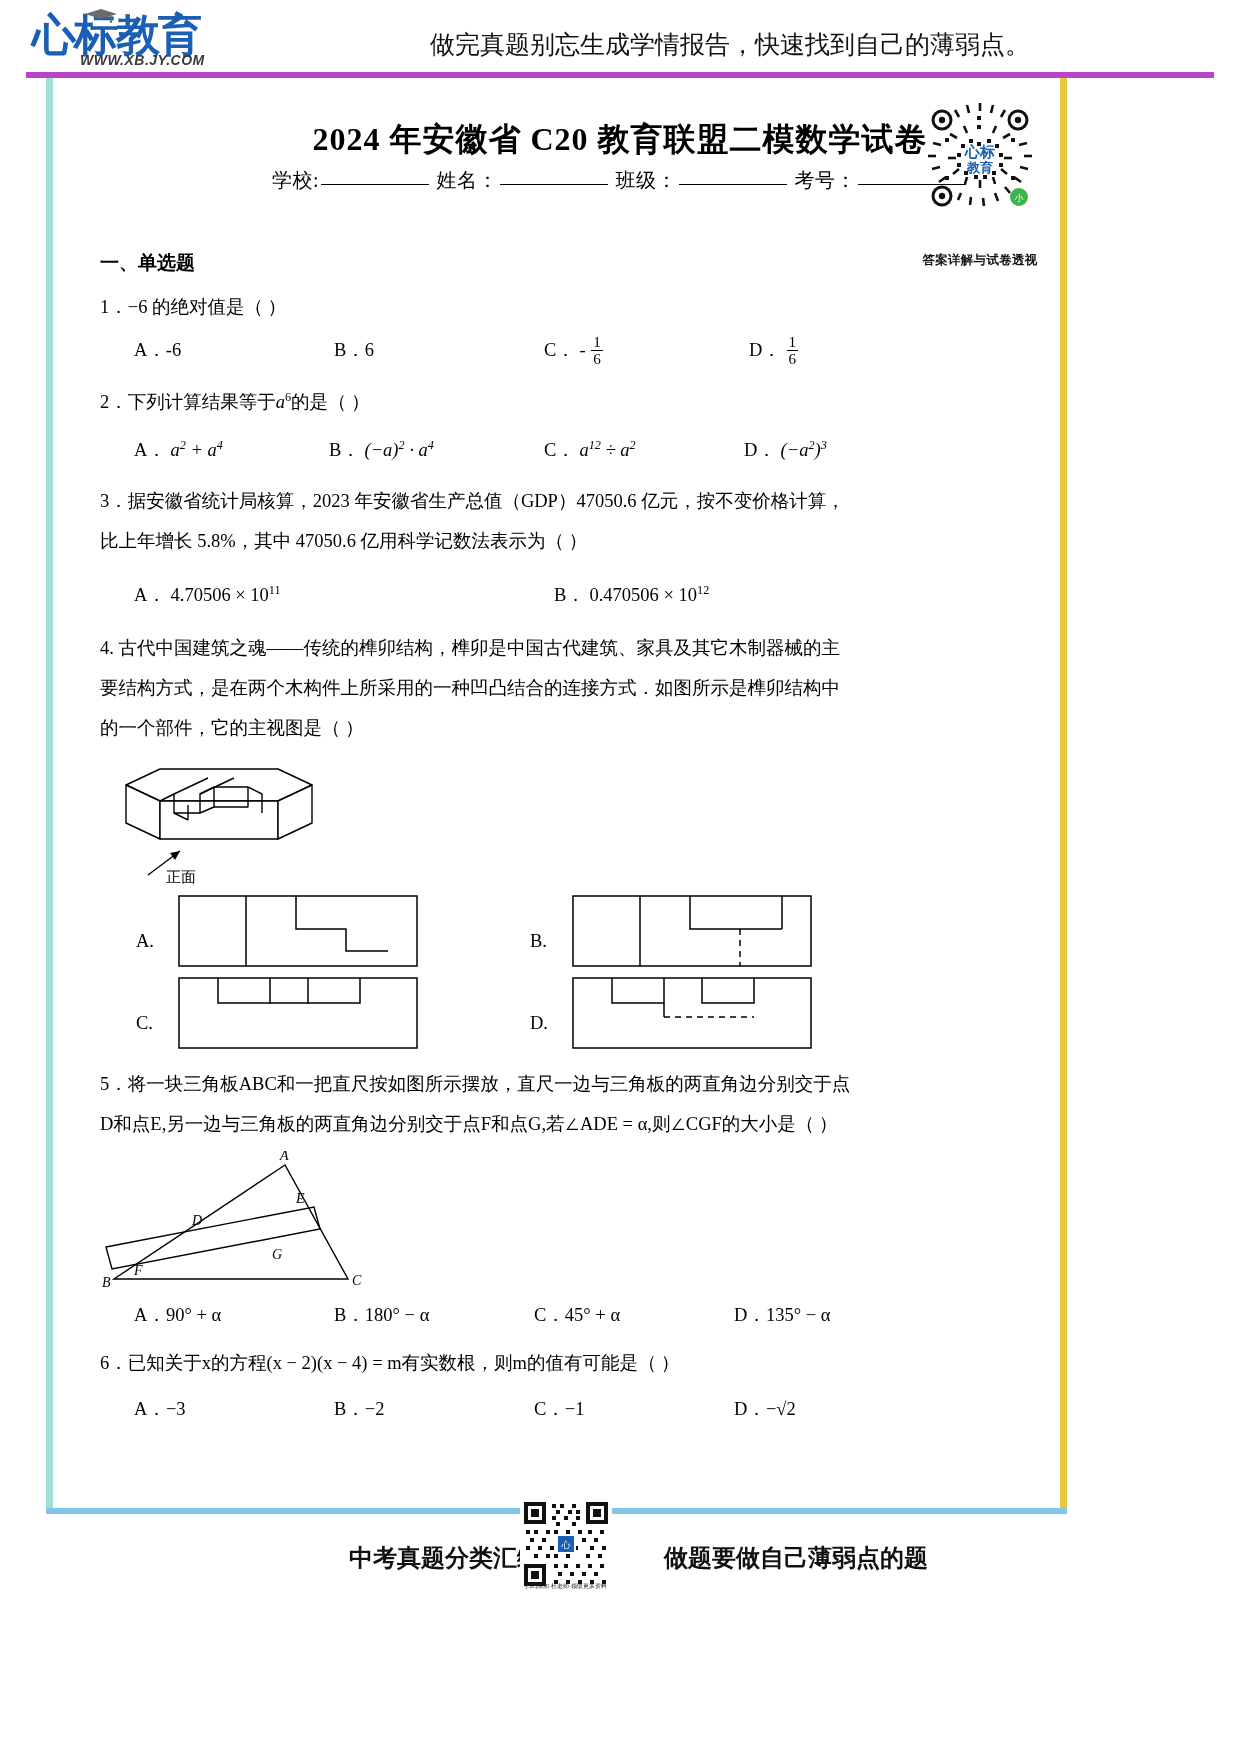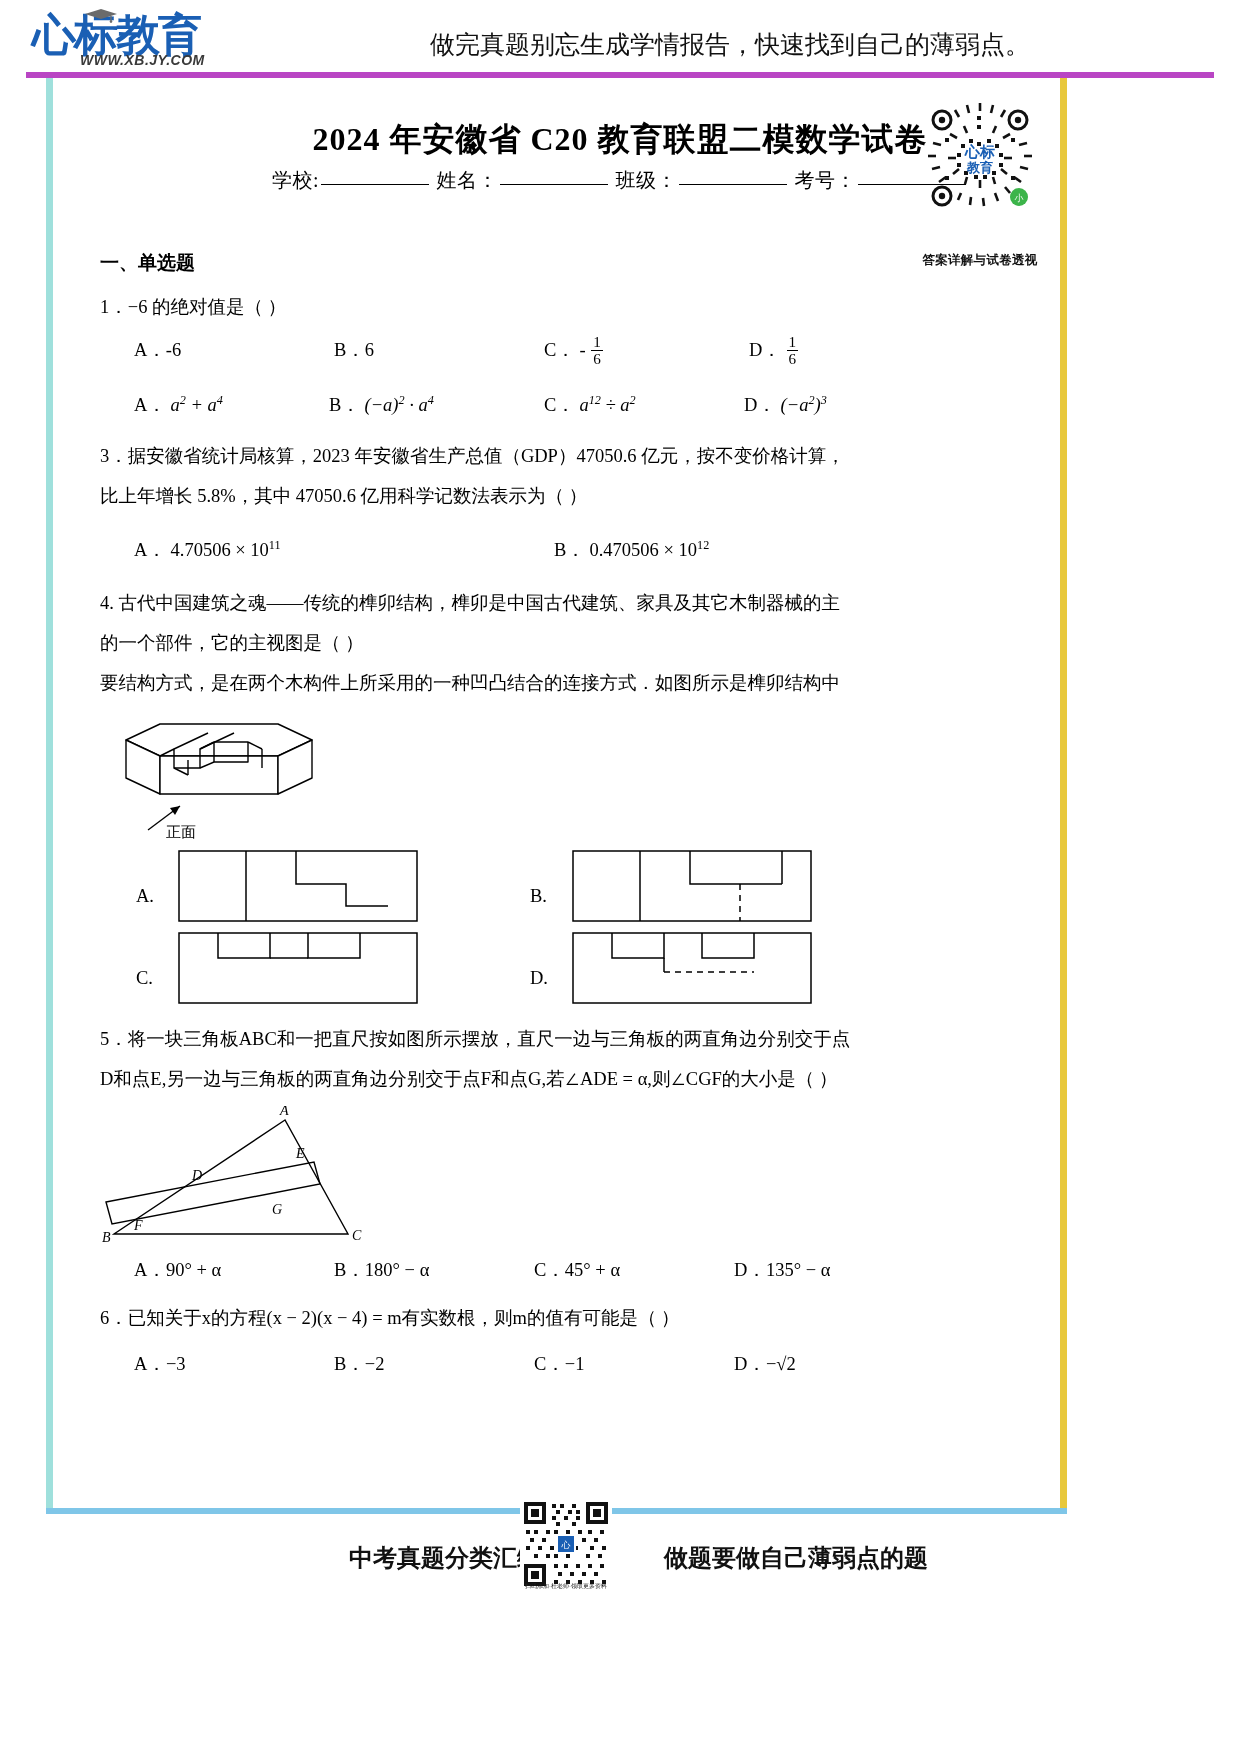--- a/index.html
+++ b/index.html
@@ -305,6 +305,9 @@
     </span>
   </div>
 
+  <div class="q q-stem">
+    <span>2．</span><span>下列计算结果等于</span><span class="mi">a</span><sup>6</sup><span>的是（   ）</span>
+  </div>
   <div class="opts">
     <span class="opt" style="width:195px">
       <span>A．</span>

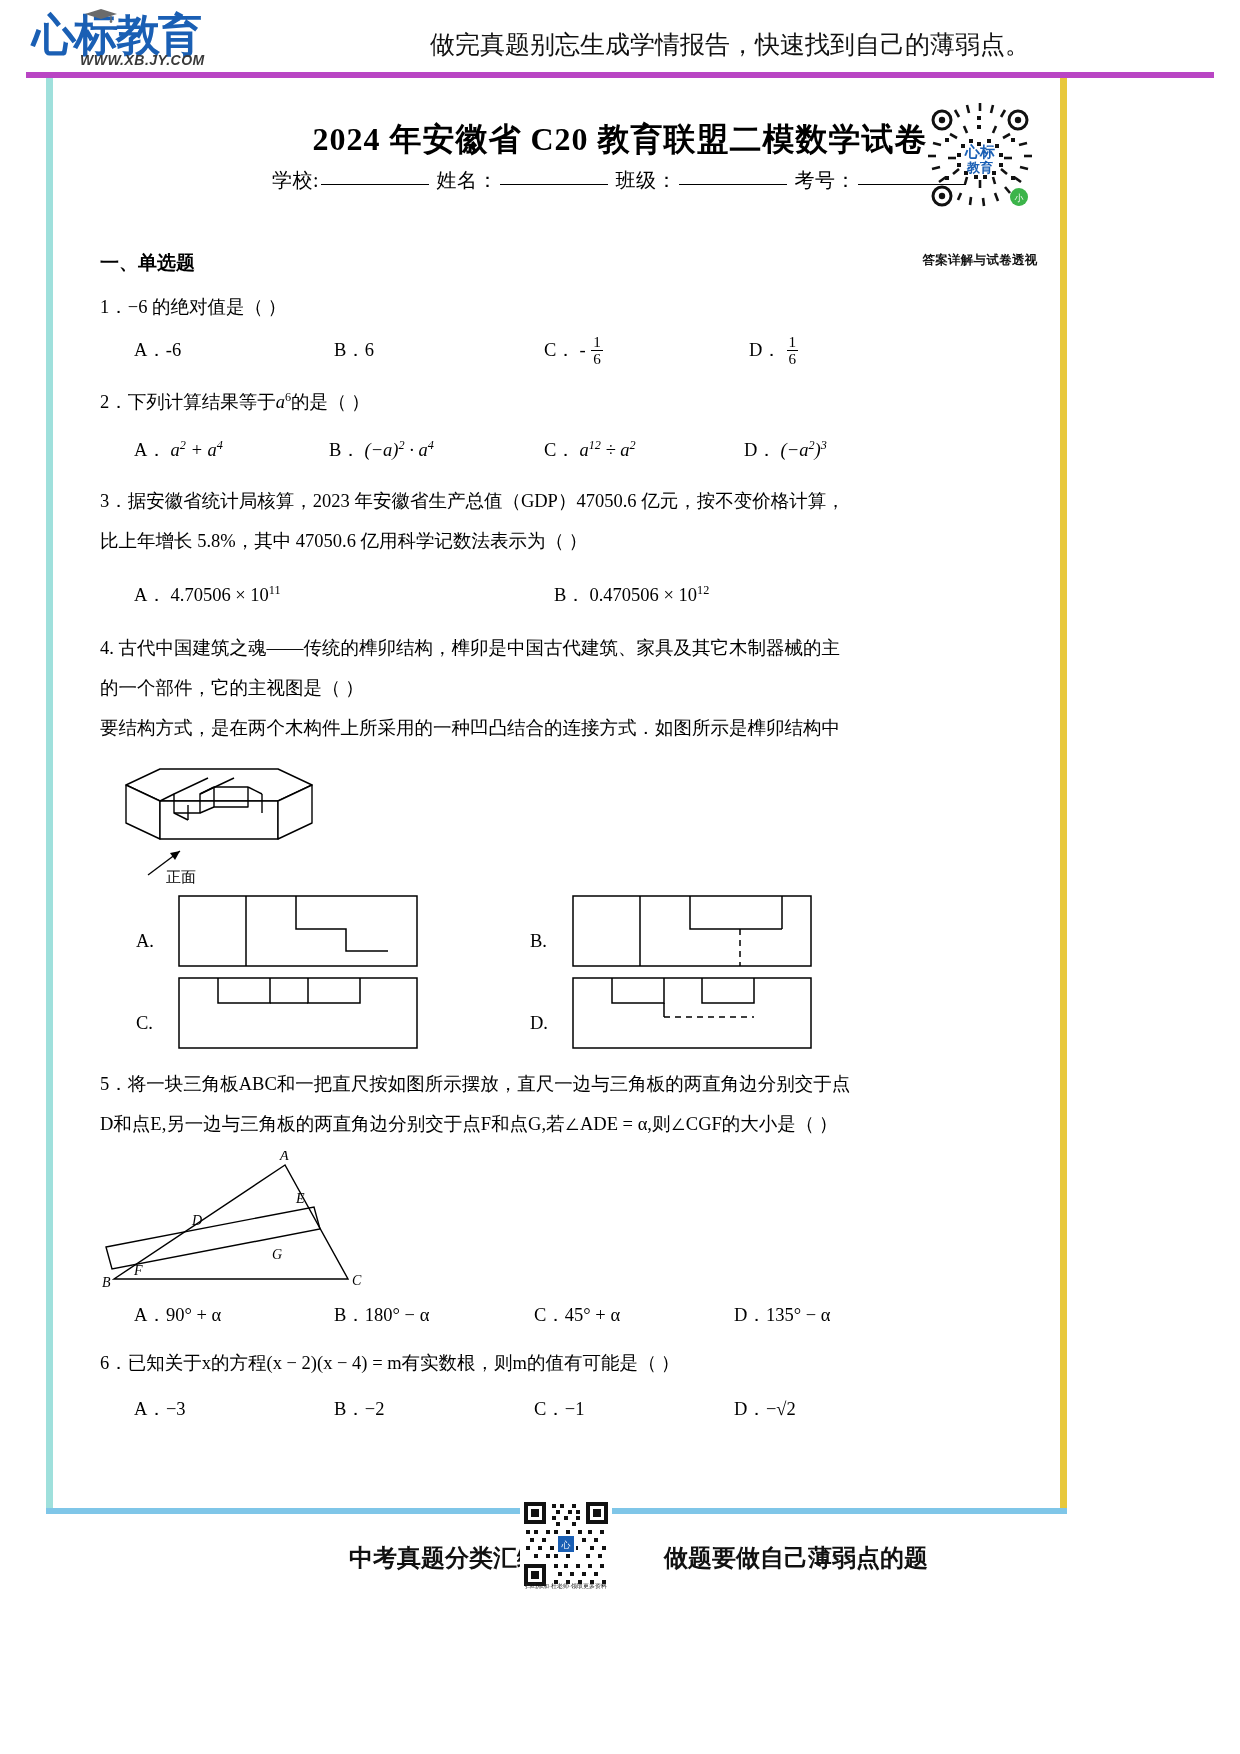--- a/index.html
+++ b/index.html
@@ -350,10 +350,10 @@
     <span>4.</span> <span>古代中国建筑之魂——传统的榫卯结构，榫卯是中国古代建筑、家具及其它木制器械的主</span>
   </div>
   <div class="q" style="line-height:42px;margin-top:-8px">
+    <span>要结构方式，是在两个木构件上所采用的一种凹凸结合的连接方式．如图所示是榫卯结构中</span>
+  </div>
+  <div class="q" style="line-height:42px;margin-top:-8px">
     <span>的一个部件，它的主视图是（   ）</span>
-  </div>
-  <div class="q" style="line-height:42px;margin-top:-8px">
-    <span>要结构方式，是在两个木构件上所采用的一种凹凸结合的连接方式．如图所示是榫卯结构中</span>
   </div>
 
   <div id="q4-fig">

